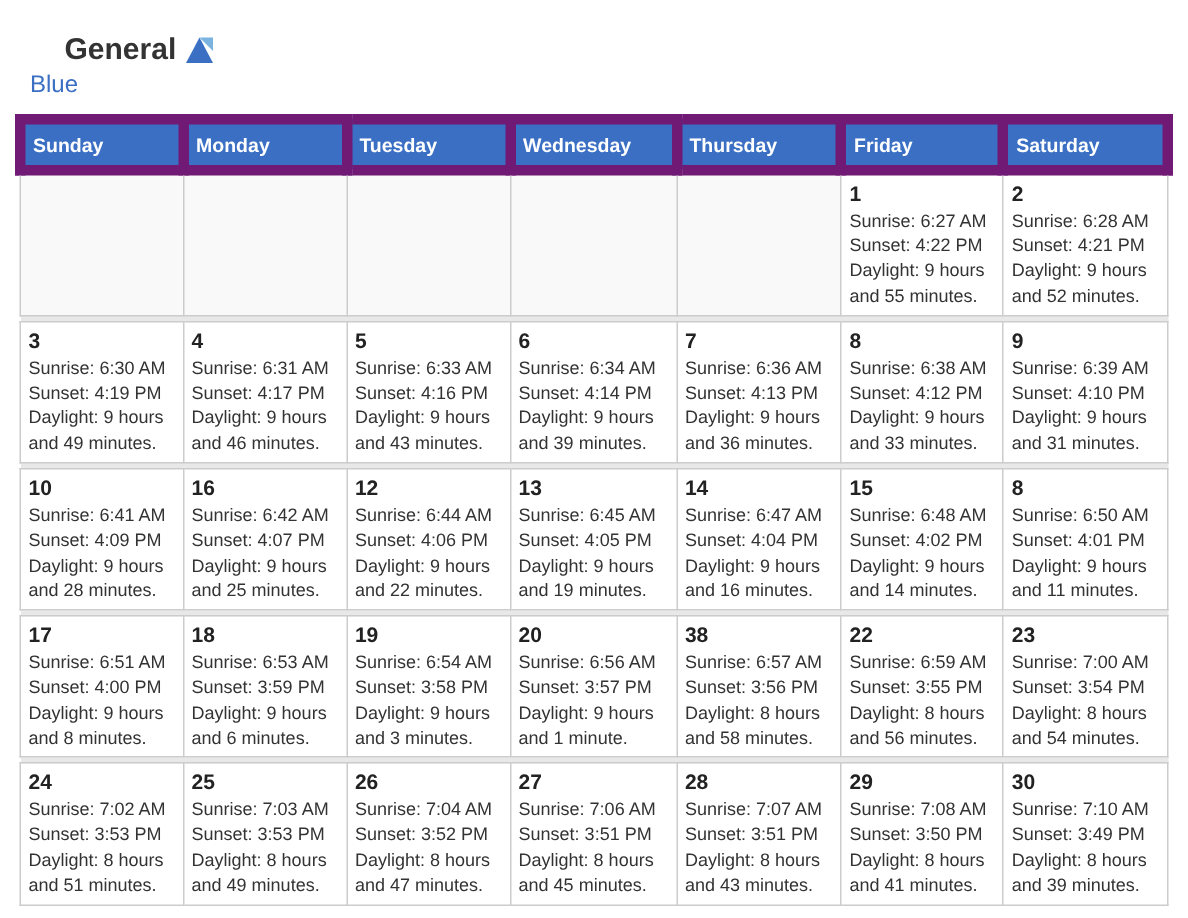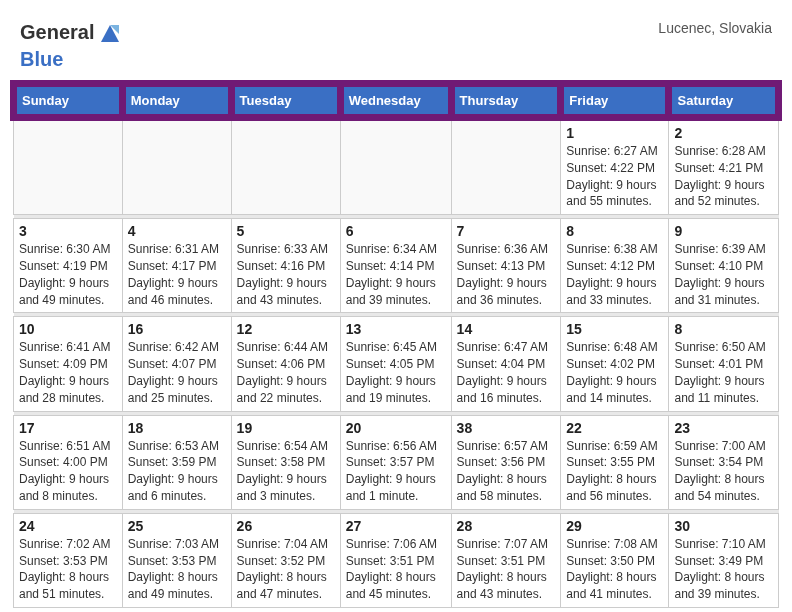--- a/index.html
+++ b/index.html
@@ -78,7 +78,7 @@
 <div class="header">
   <div class="logo">
     <div>
-      <div style="display:flex;align-items:center;">
+      <div style="display:flex;align-items:center;margin-left:23px;">
         <div style="font-size:20px;font-weight:bold;color:#333;line-height:1.1;">
           <span style="color:#333;">General</span><svg width="28" height="28" viewBox="0 0 28 28" style="vertical-align:middle;margin-left:2px;">
               <polygon points="5,22 14,5 23,22" fill="#3a6fc4"></polygon>

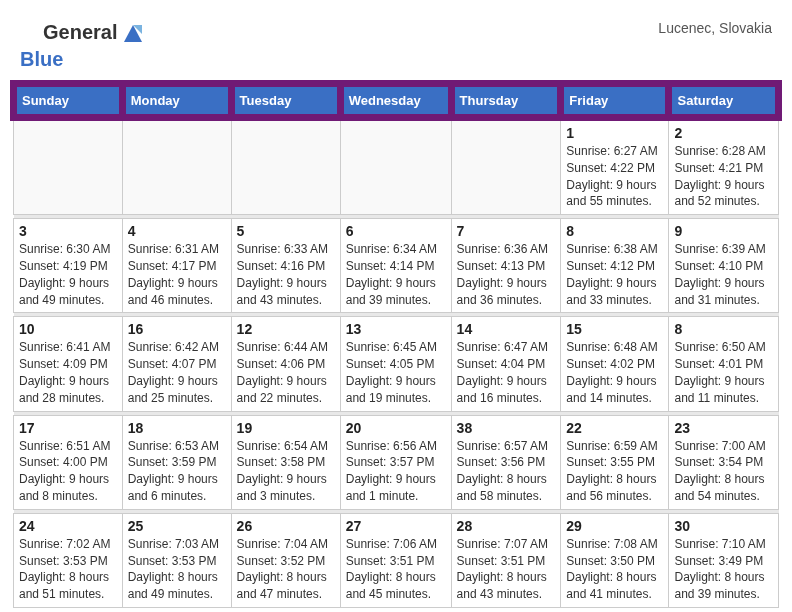--- a/index.html
+++ b/index.html
@@ -90,7 +90,6 @@
     </div>
   </div>
   <div class="title-block">
-    <div class="location">Lucenec, Slovakia</div>
   </div>
 </div>
 

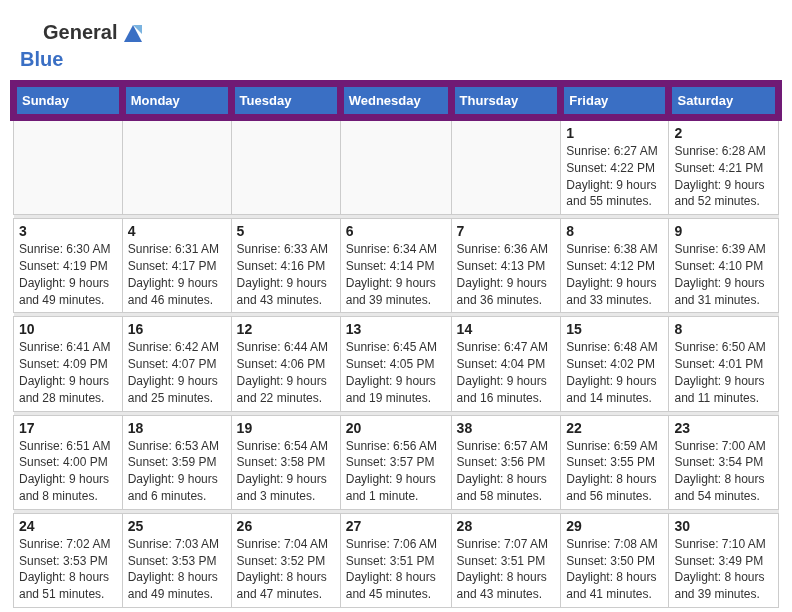--- a/index.html
+++ b/index.html
@@ -86,7 +86,7 @@
             </svg>
         </div>
       </div>
-      <div style="font-size:20px;font-weight:bold;color:#3a6fc4;line-height:1.1;">Blue</div>
+      <div style="font-size:16px;font-weight:normal;color:#3a6fc4;line-height:1.1;">Blue</div>
     </div>
   </div>
   <div class="title-block">

